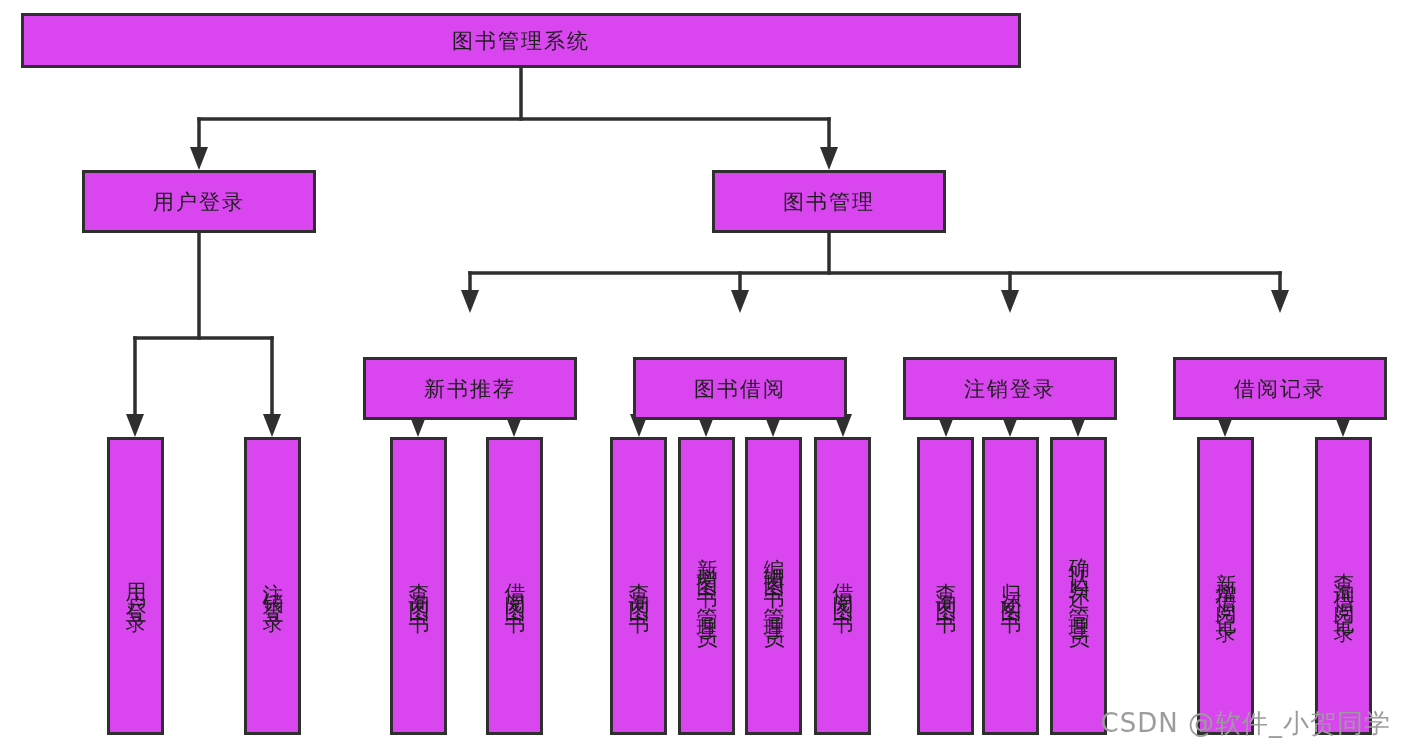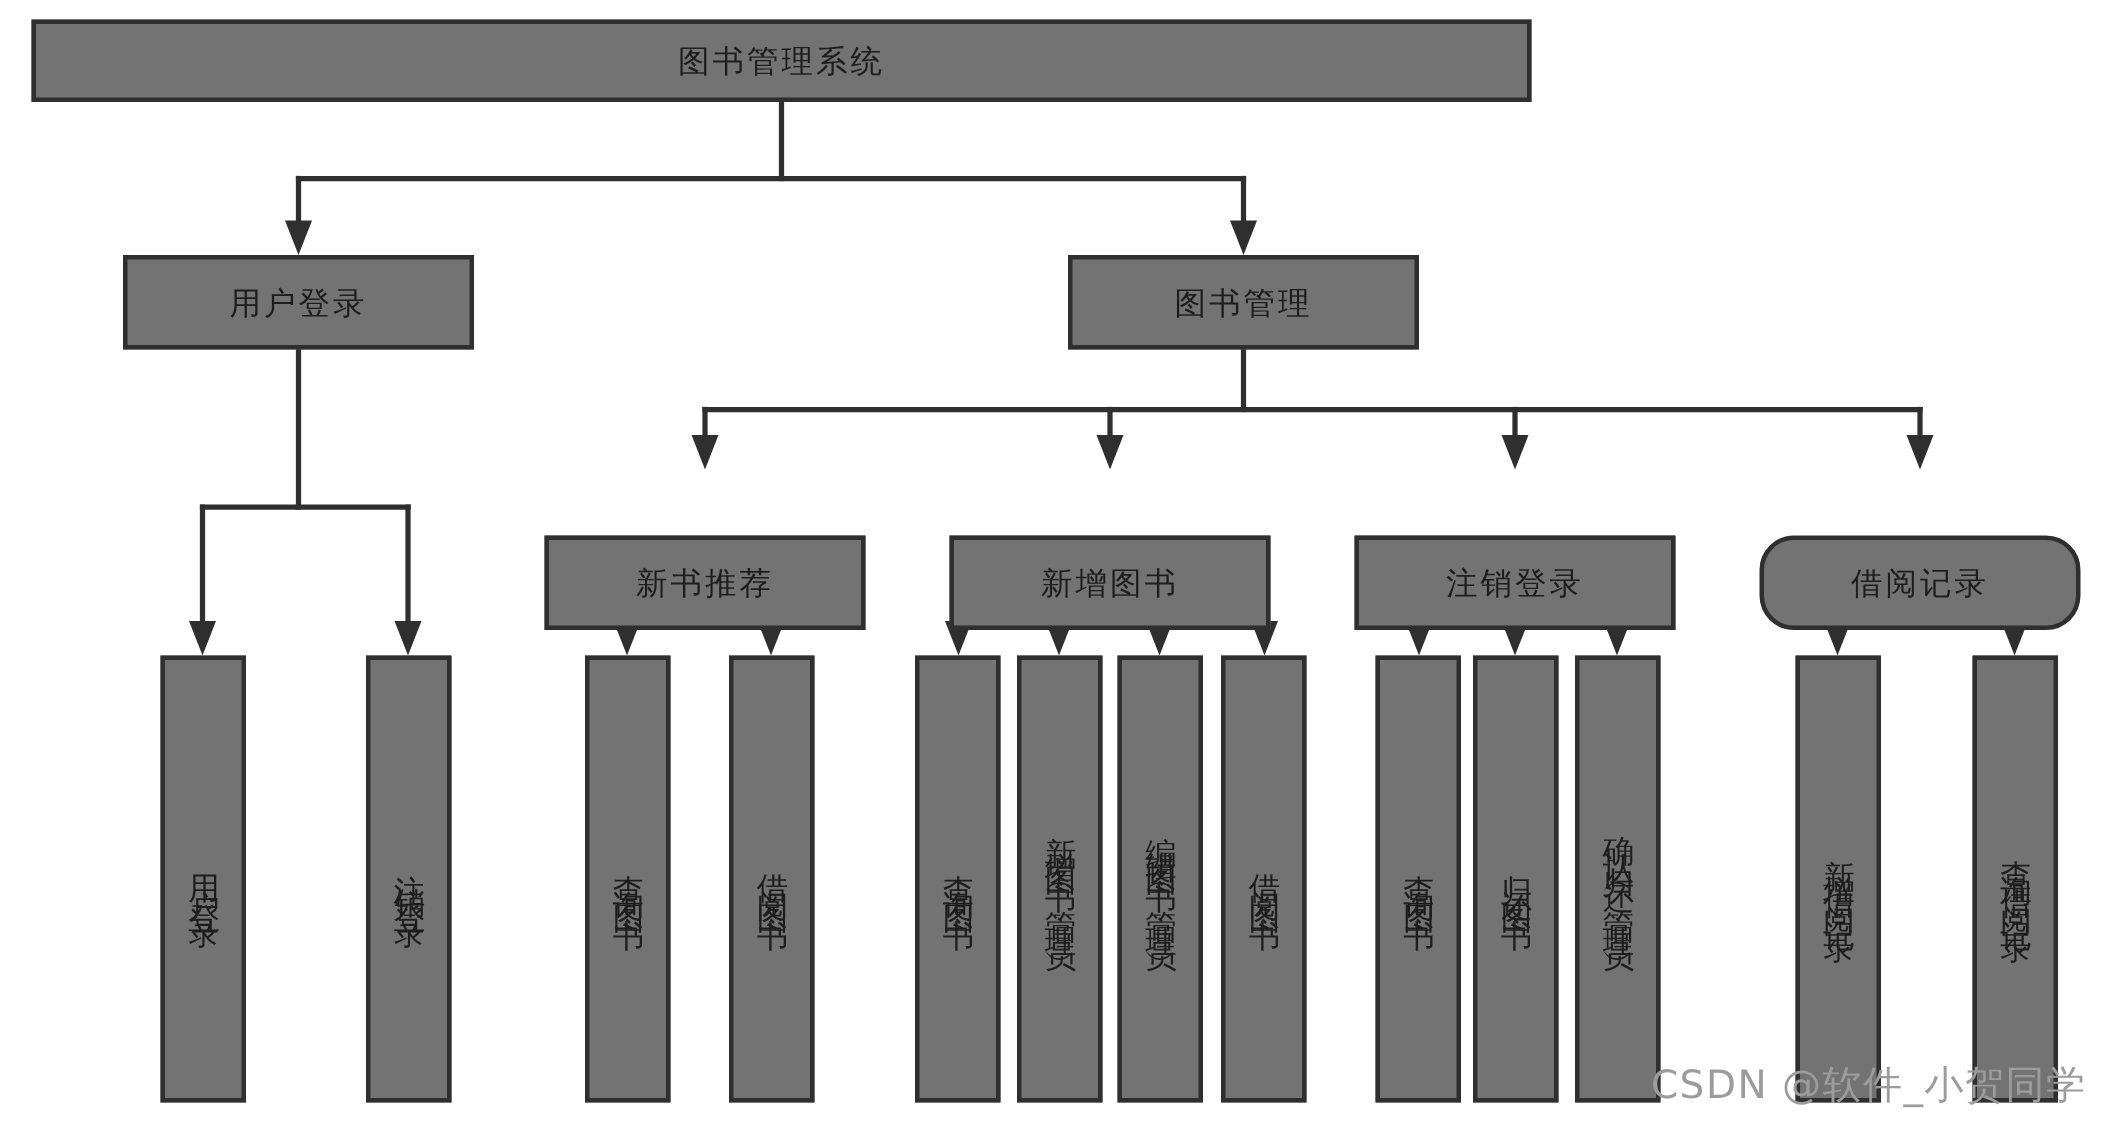--- a/index.html
+++ b/index.html
@@ -20,7 +20,7 @@
   .box {
     position: absolute;
     box-sizing: border-box;
-    background: #737373;
+    background: #d946ef;
     border: 3px solid var(--box_border, #2f2f2f);
     display: flex;
     align-items: center;

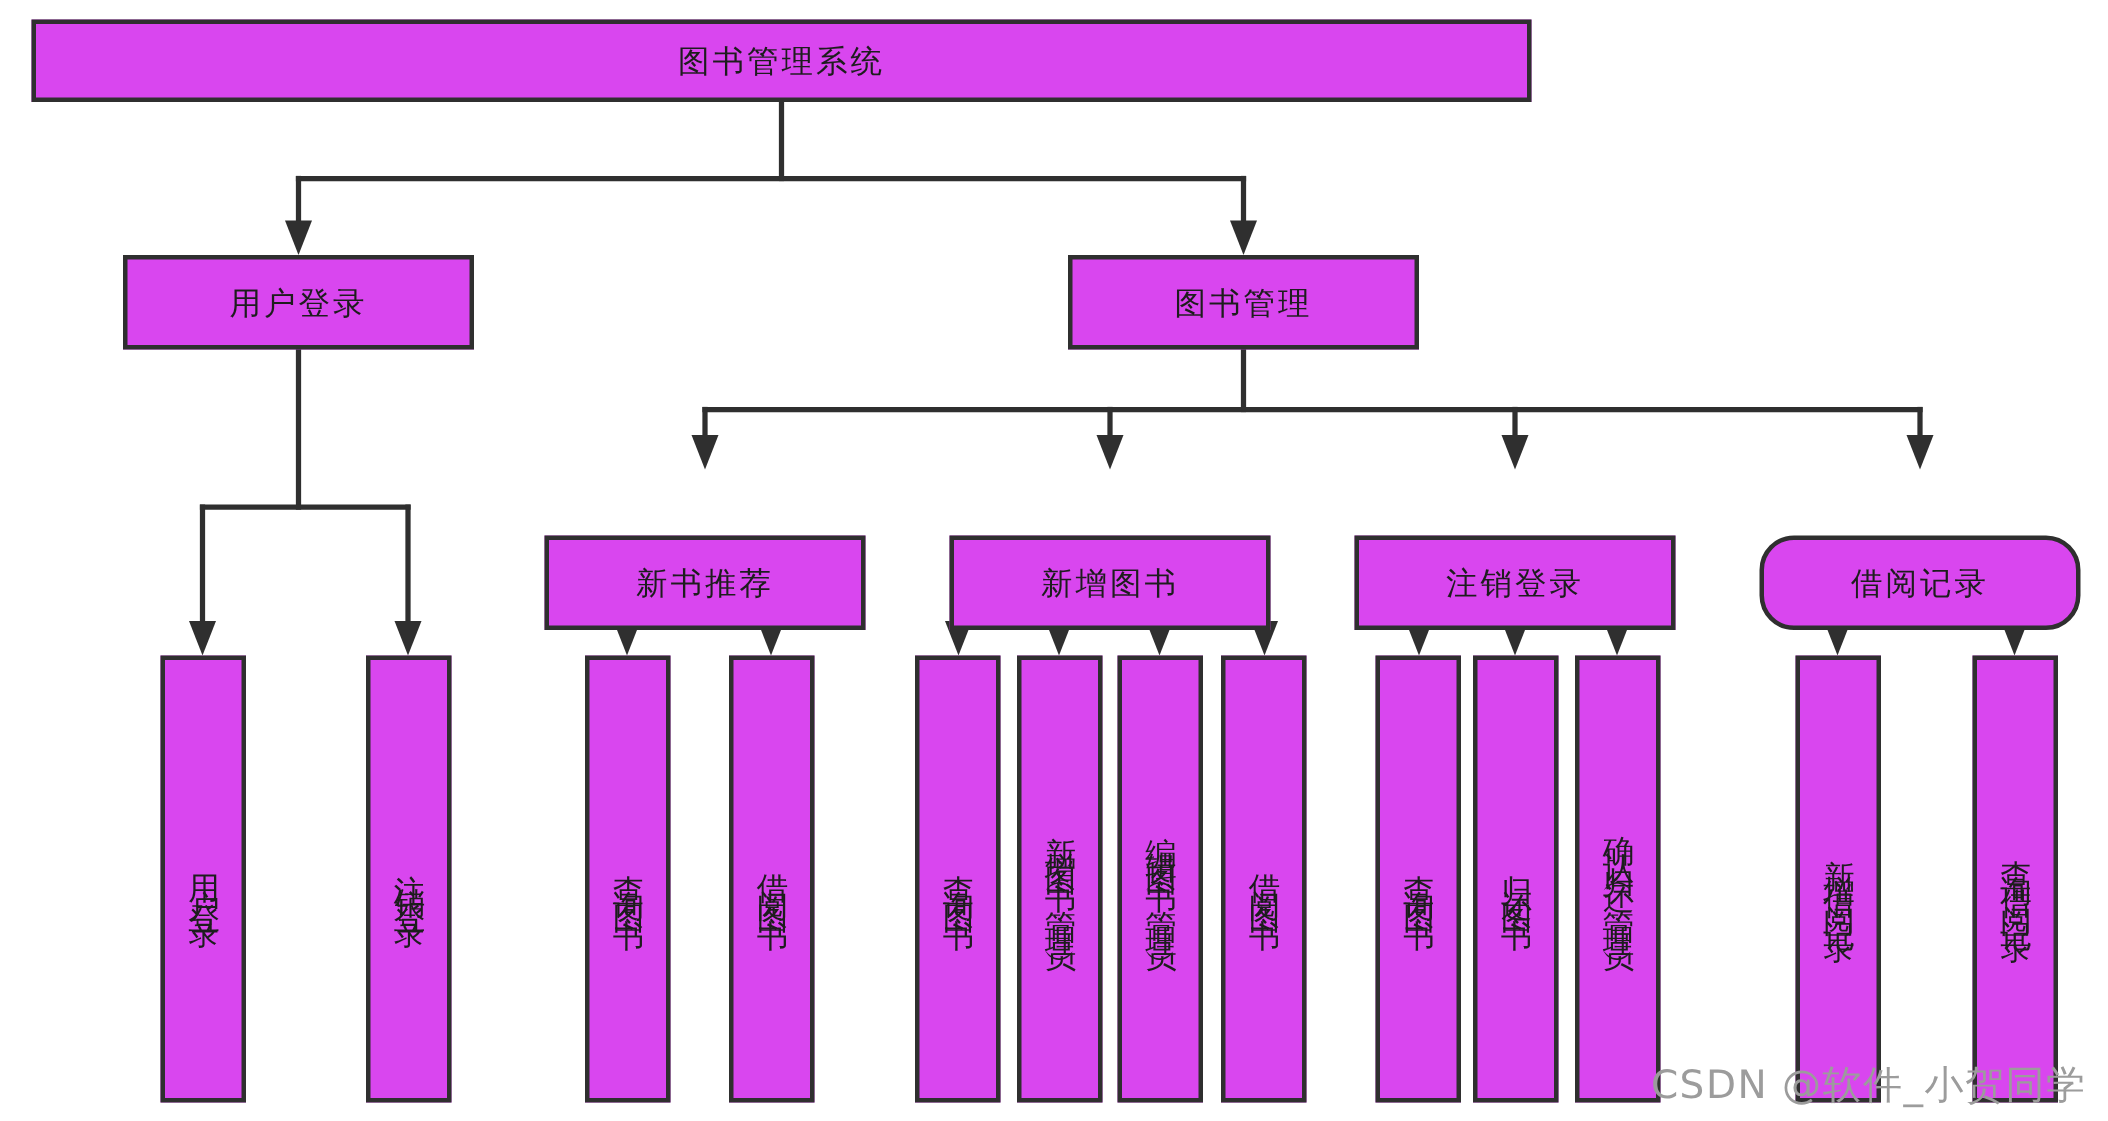--- a/index.html
+++ b/index.html
@@ -146,7 +146,7 @@
     <span>新书推荐</span>
   </div>
   <div class="box h-box lvl3 lvl3-b">
-    <span>新增图书</span>
+    <span>图书借阅</span>
   </div>
   <div class="box h-box lvl3 lvl3-c">
     <span>注销登录</span>

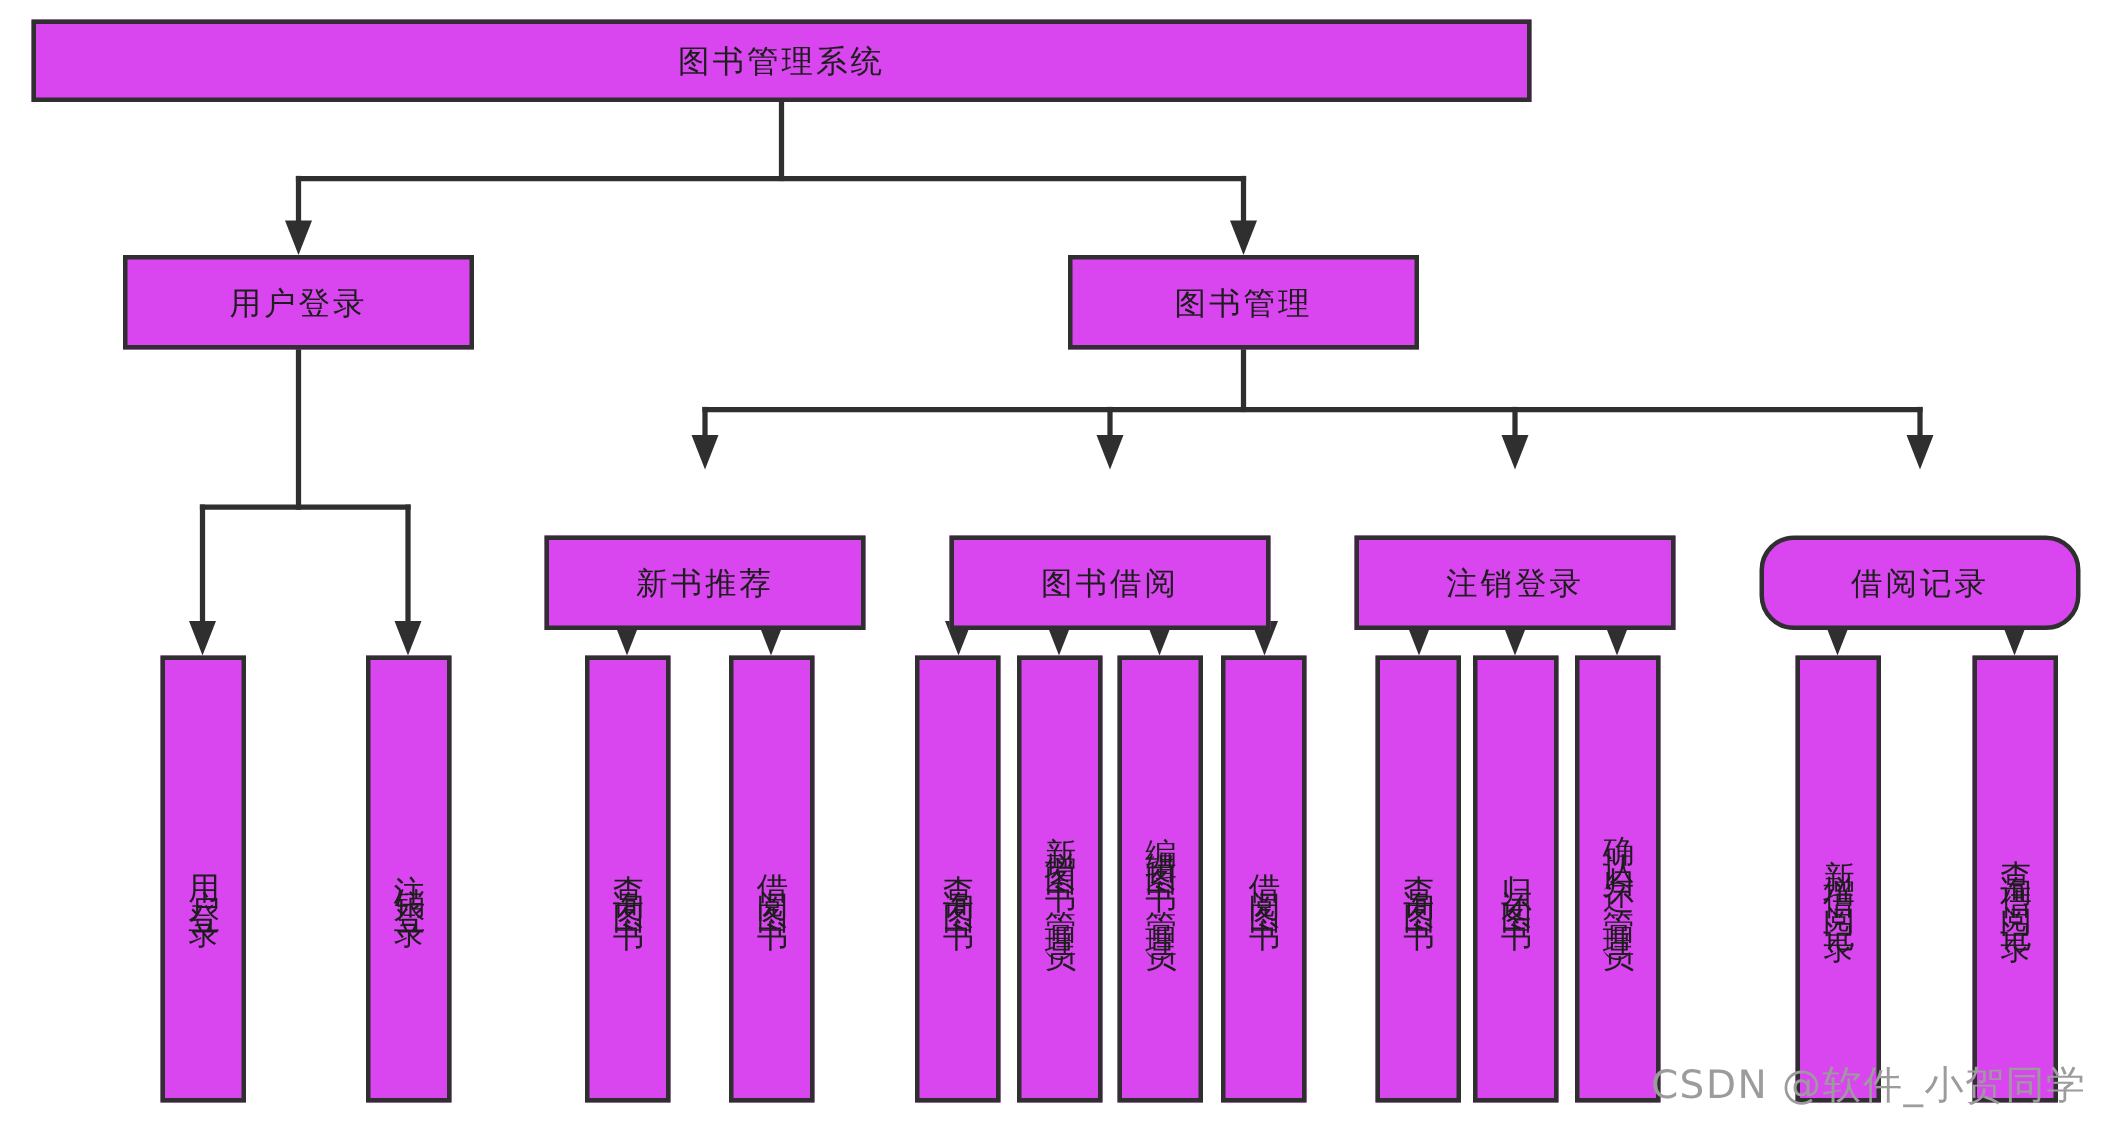--- a/index.html
+++ b/index.html
@@ -40,7 +40,7 @@
   .lvl2-b    { left: 712px; top: 170px; width: 234px;  height: 63px; }
   .lvl3      { top: 313px;  width: 214px; height: 63px; margin-top: 44px; }
   .lvl3-a { left: 363px; }  .lvl3-b { left: 633px; }
-  .lvl3-c { left: 903px; }  .lvl3-d { left: 1173px; border-radius: 23px; }
+  .lvl3-c { left: 903px; }  .lvl3-d { left: 1173px; }
   .leaf { top: 437px; width: 57px; height: 298px; }
   .leaf-login-0 { left: 107px; }  .leaf-login-1 { left: 244px; }
   .leaf-rec-0   { left: 390px; }  .leaf-rec-1   { left: 486px; }

